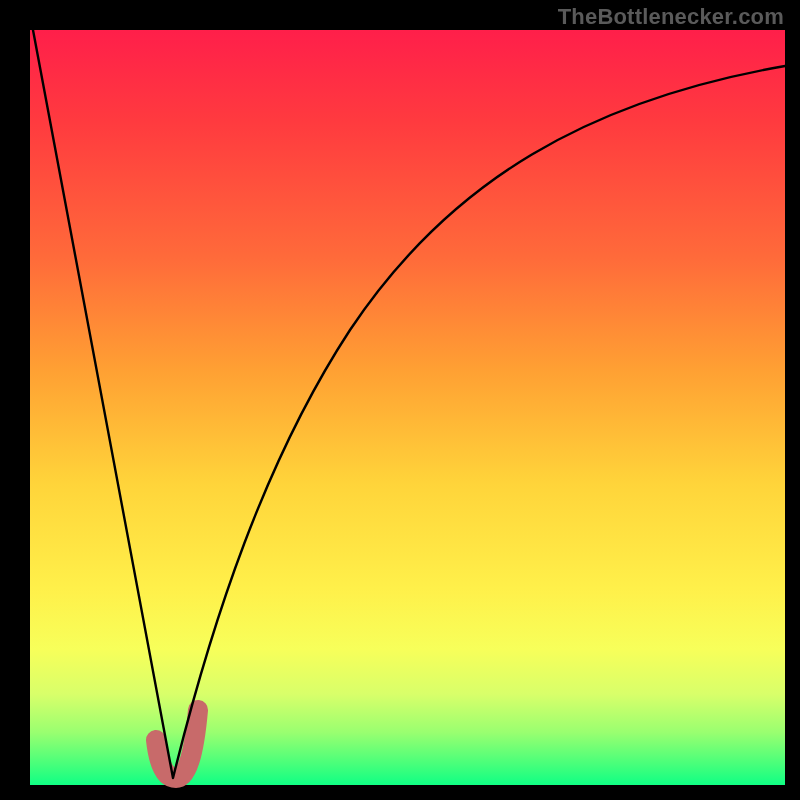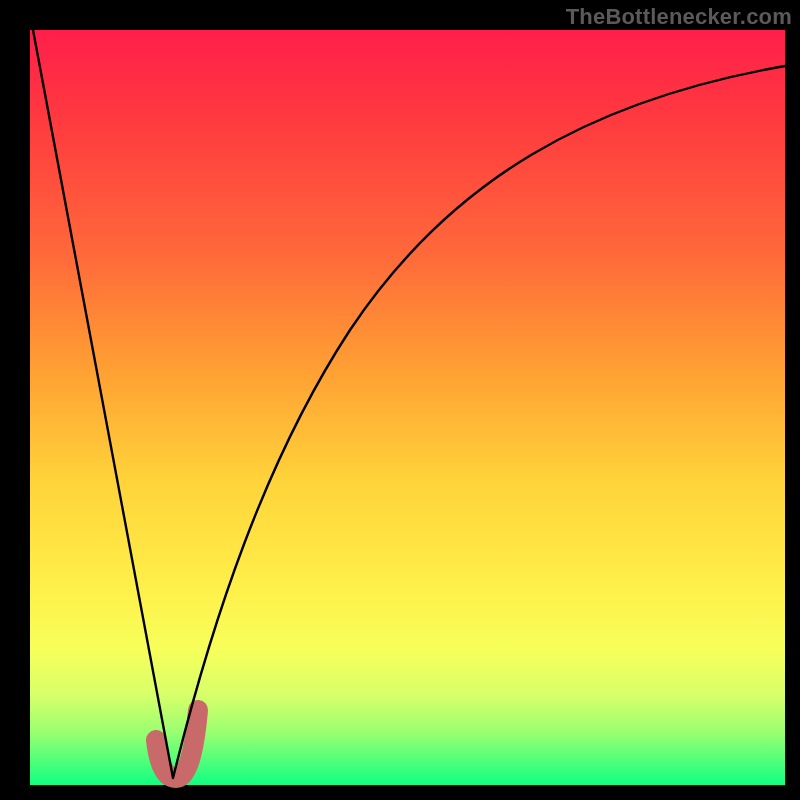--- a/index.html
+++ b/index.html
@@ -13,7 +13,7 @@
   .watermark {
     position: absolute;
     top: 4px;
-    right: 8px;
+    right: 16px;
     font-family: Arial, Helvetica, sans-serif;
     font-size: 22px;
     font-weight: 600;

